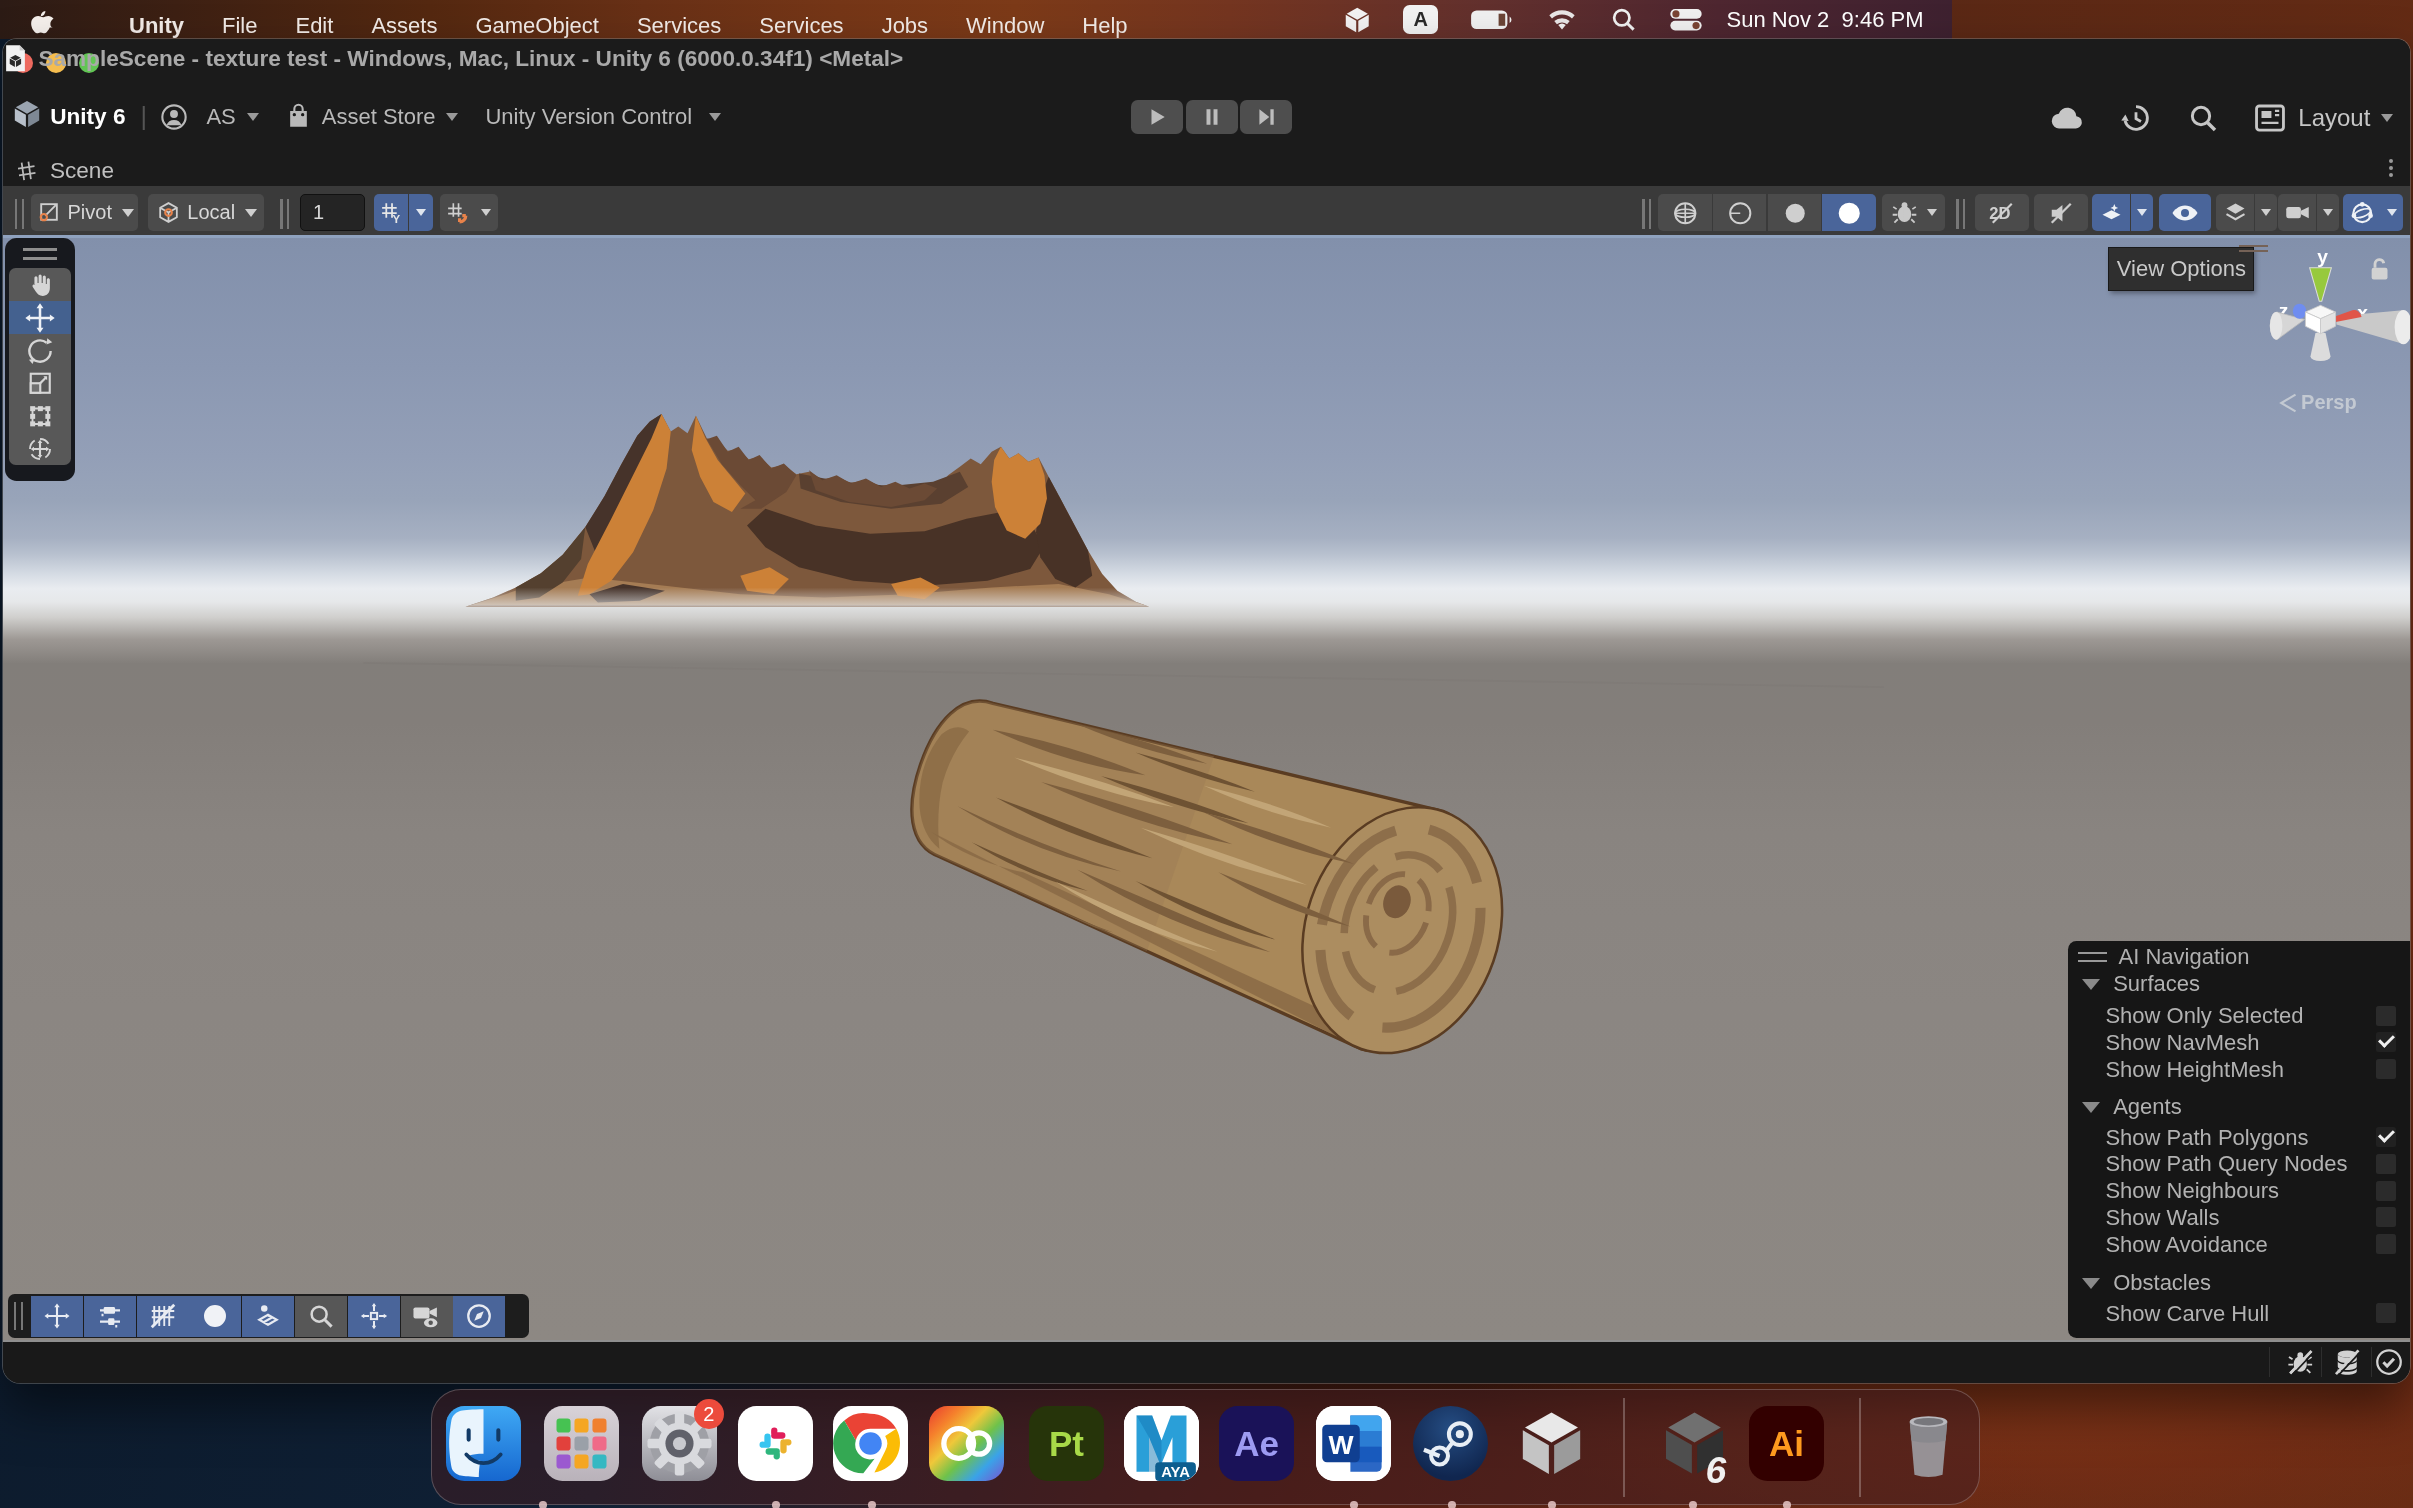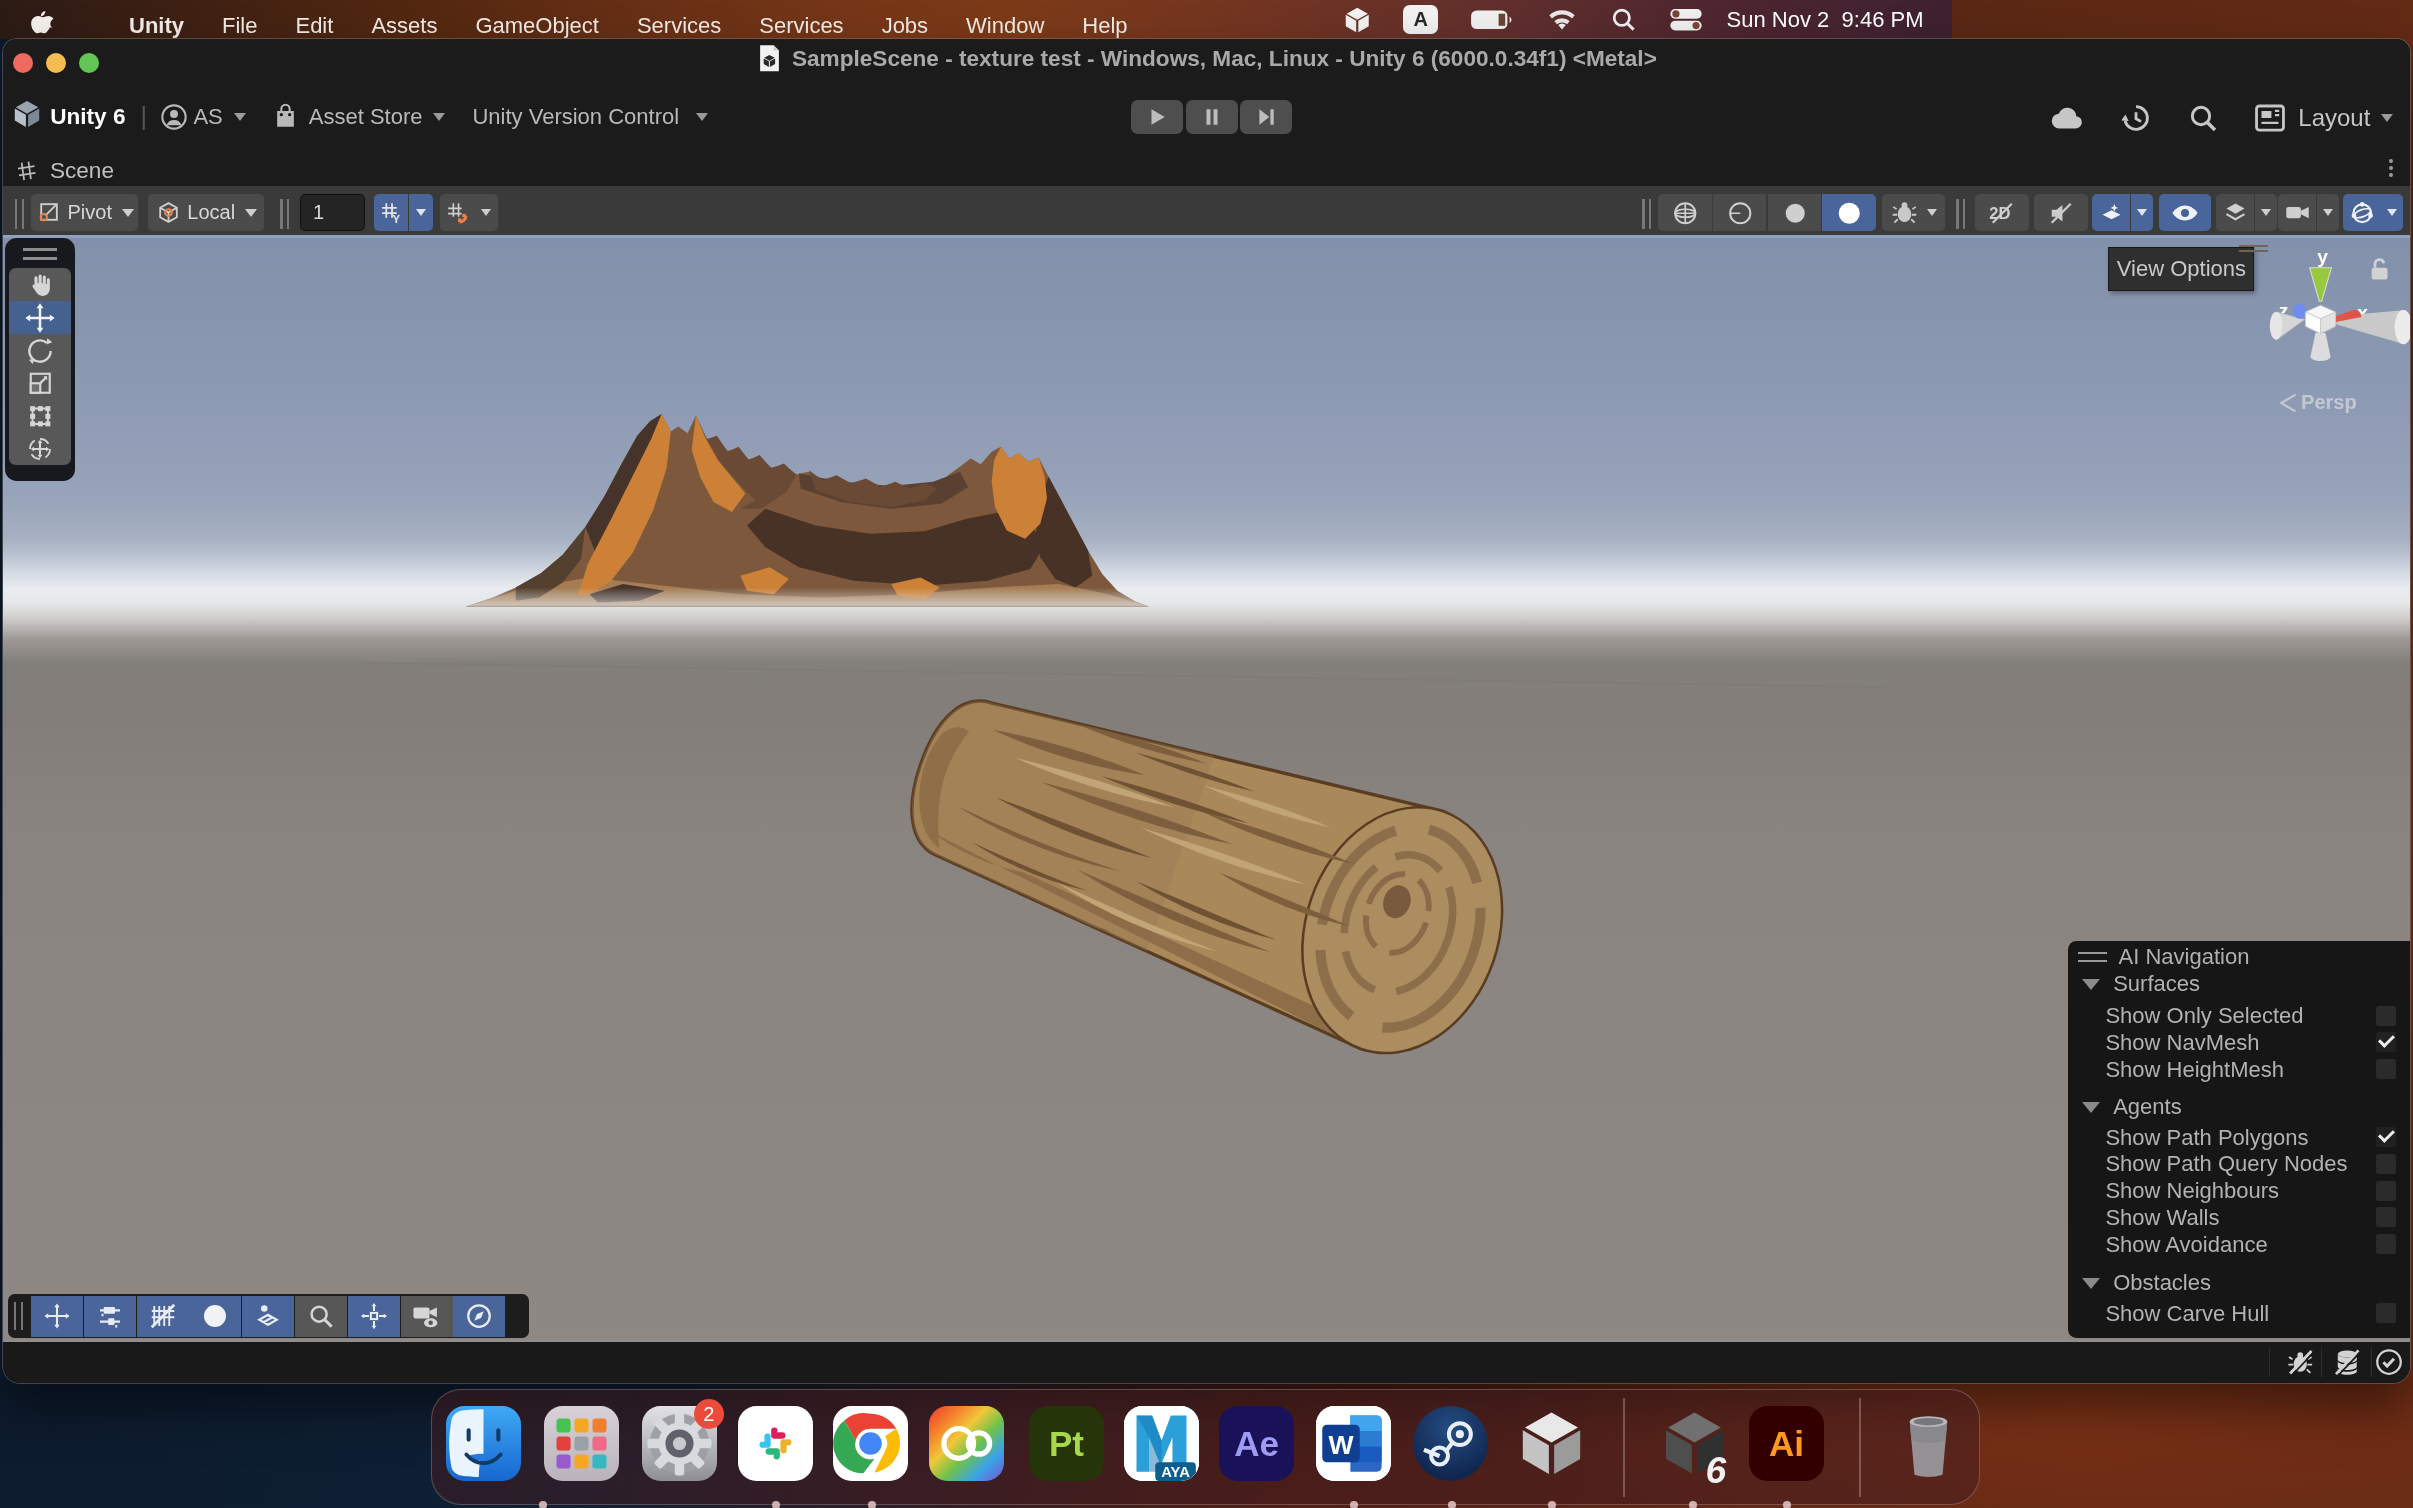--- a/index.html
+++ b/index.html
@@ -32,7 +32,7 @@
   #titlebar .t1 { left:10px; background:#ee6a5f; }
   #titlebar .t2 { left:43px; background:#f5bd4f; }
   #titlebar .t3 { left:76px; background:#62c554; }
-  #titlebar .title { position:absolute; top:0; left:0; width:100%; height:39px; display:flex; align-items:center; justify-content:center;
+  #titlebar .title { position:absolute; top:0; left:0; width:100%; height:39px; display:flex; align-items:center; justify-content:flex-start;
      color:#a9a9a9; font-weight:bold; font-size:22.6px; }
   #titlebar .title .doc { margin-right:10px; }
   

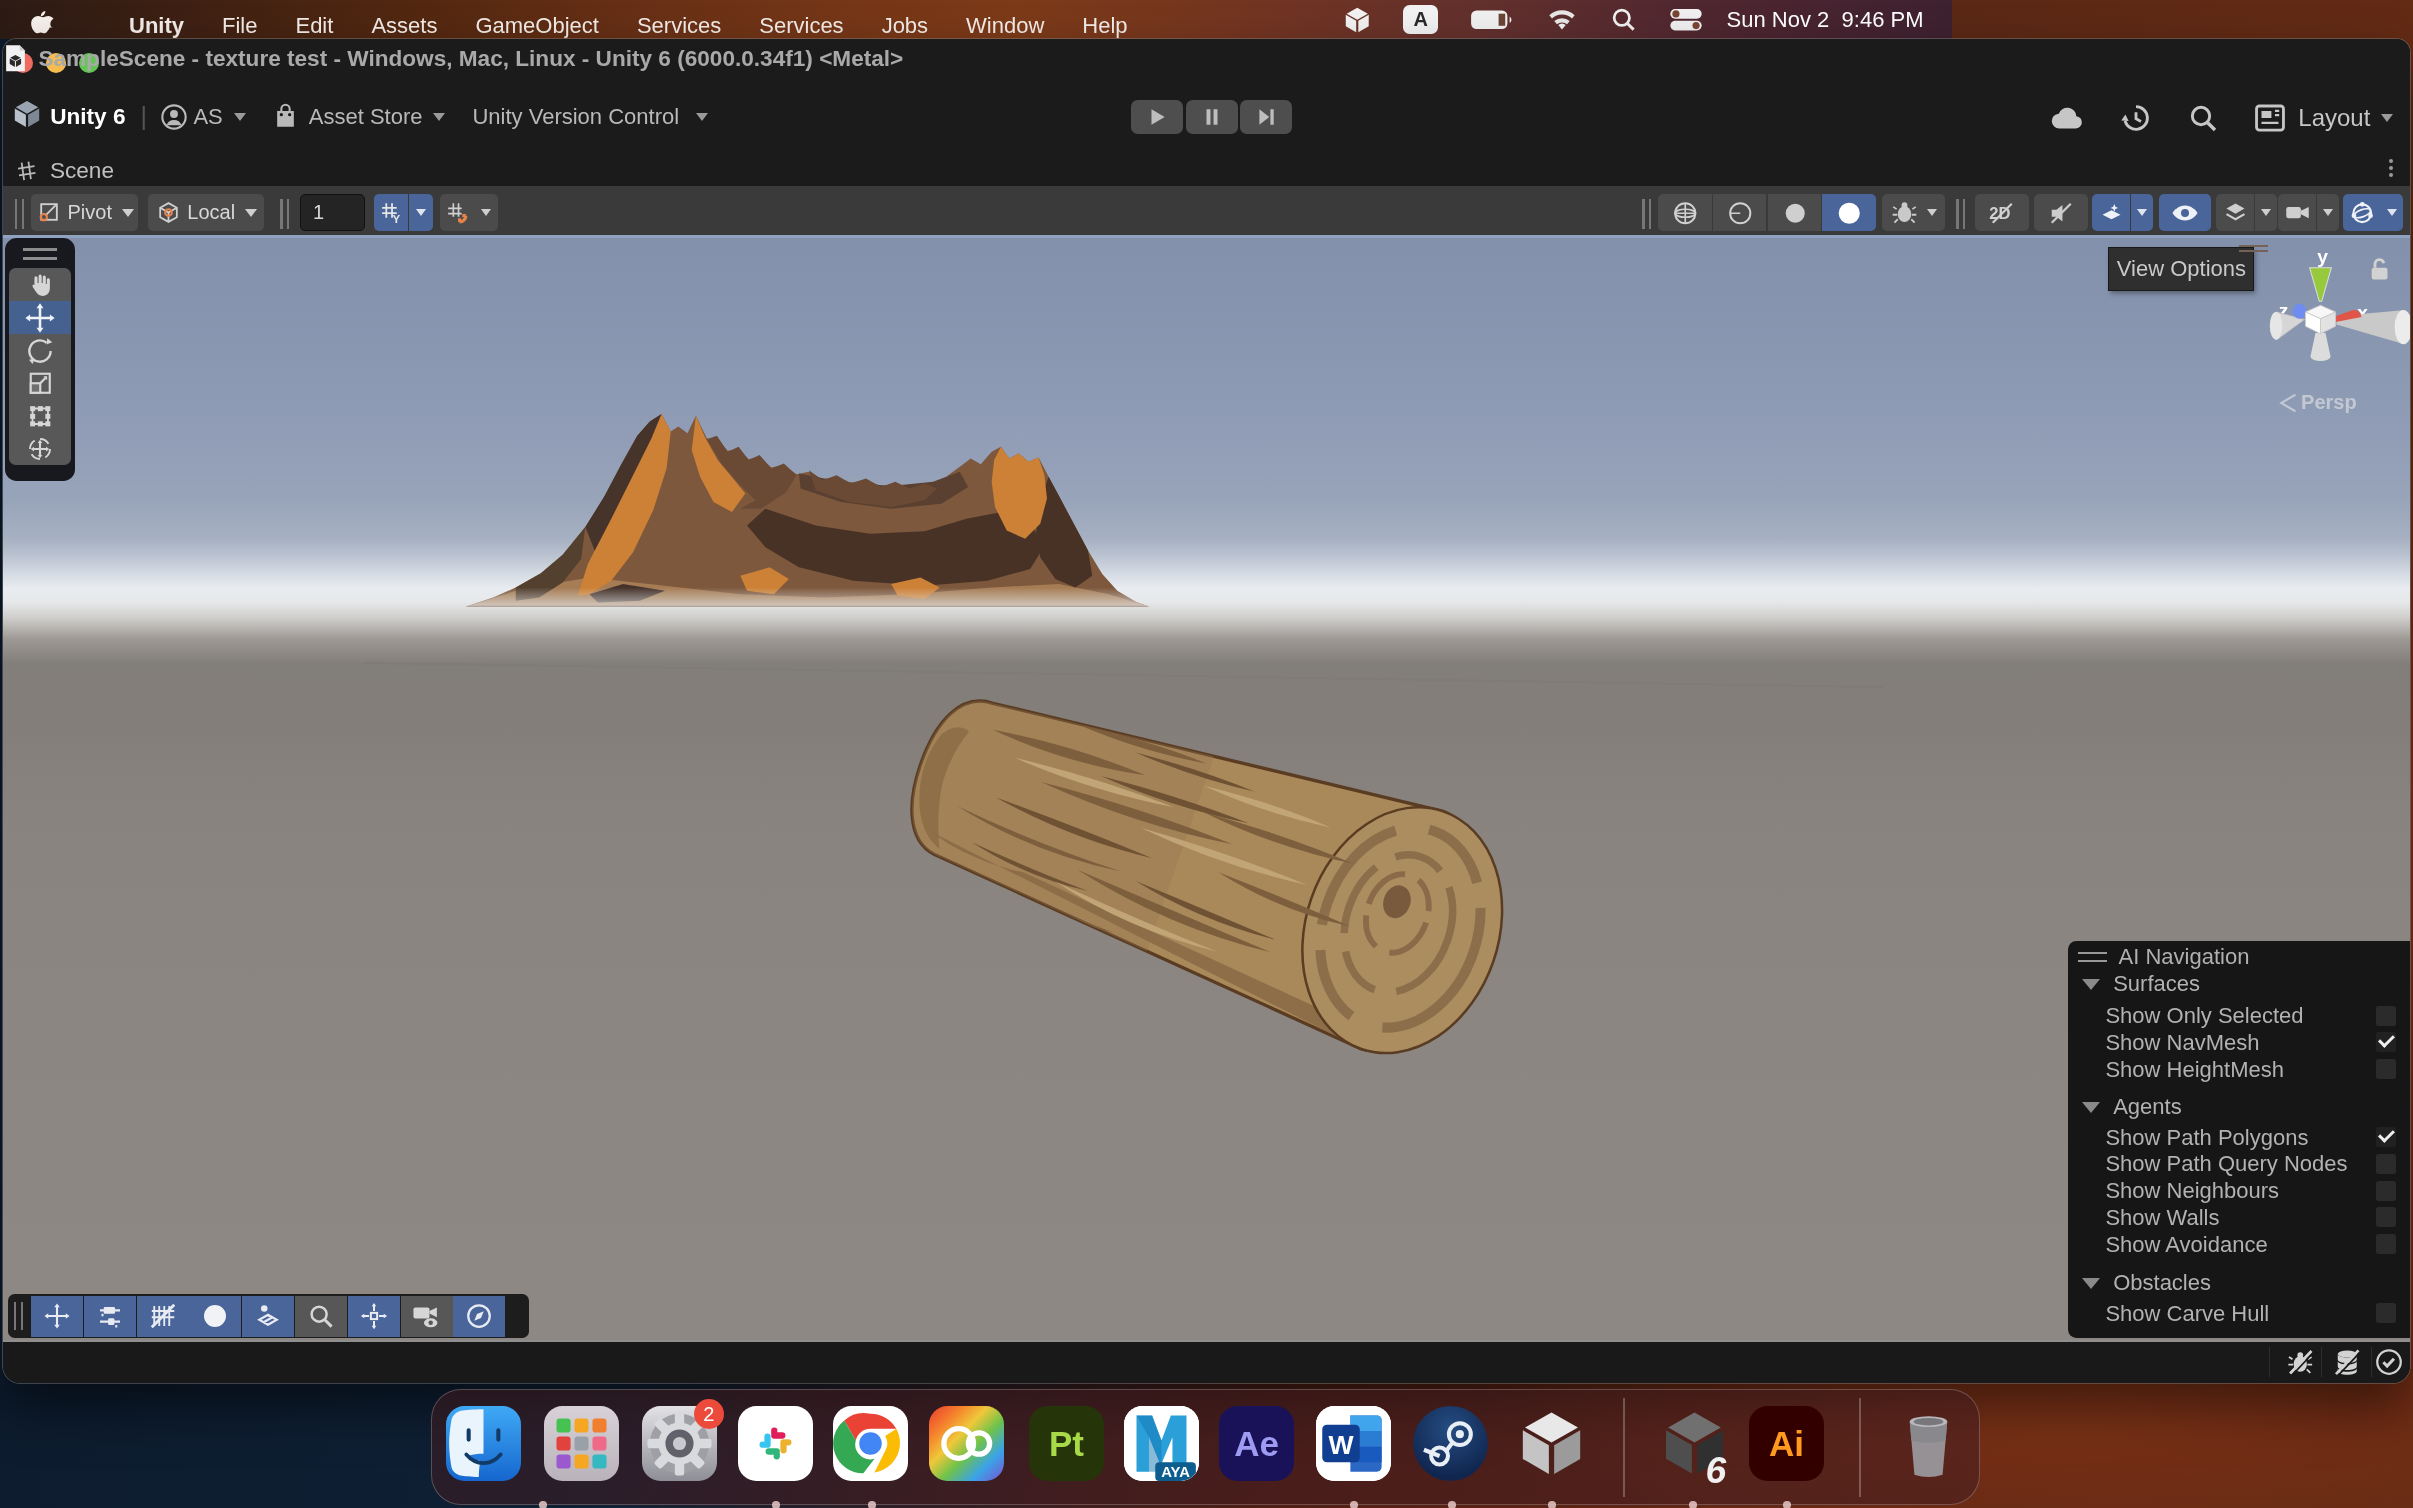--- a/index.html
+++ b/index.html
@@ -192,7 +192,7 @@
             <circle cx="12" cy="9.5" r="3.4" fill="#b9b9b9"></circle>
             <path d="M5.5 19a7 7 0 0 1 13 0" fill="#b9b9b9"></path>
           </svg>
-          <span style="margin-left:5px">AS</span>
+          <span style="margin-left:18px">AS</span>
           <span class="dn"></span>
         </span>
       <span class="grp" id="grp-store">

